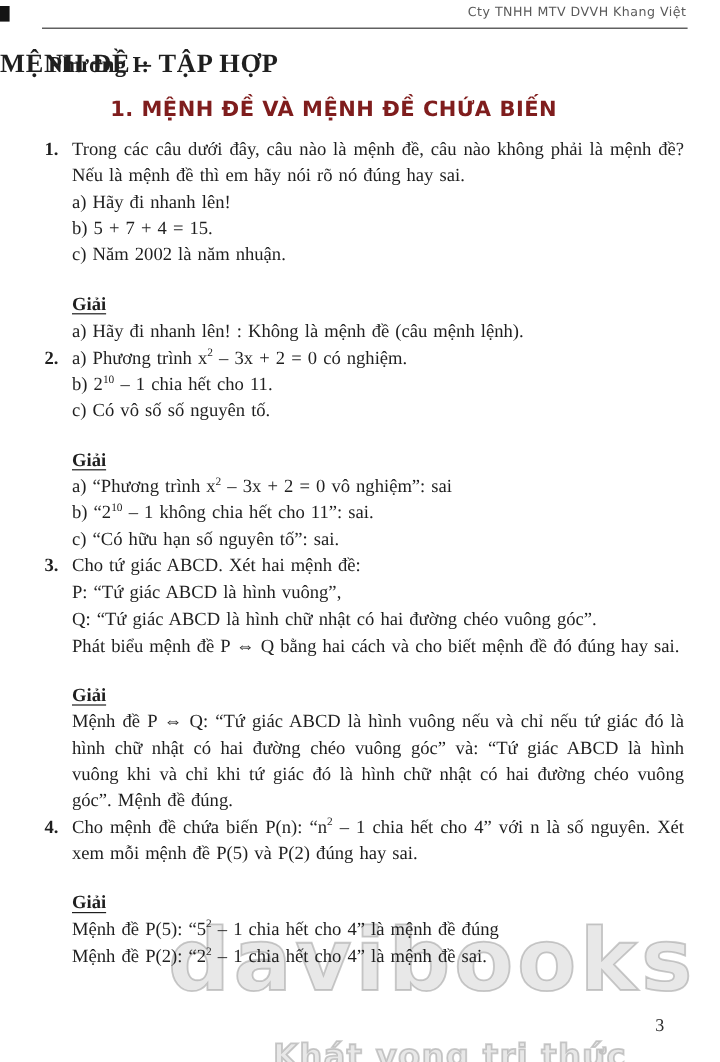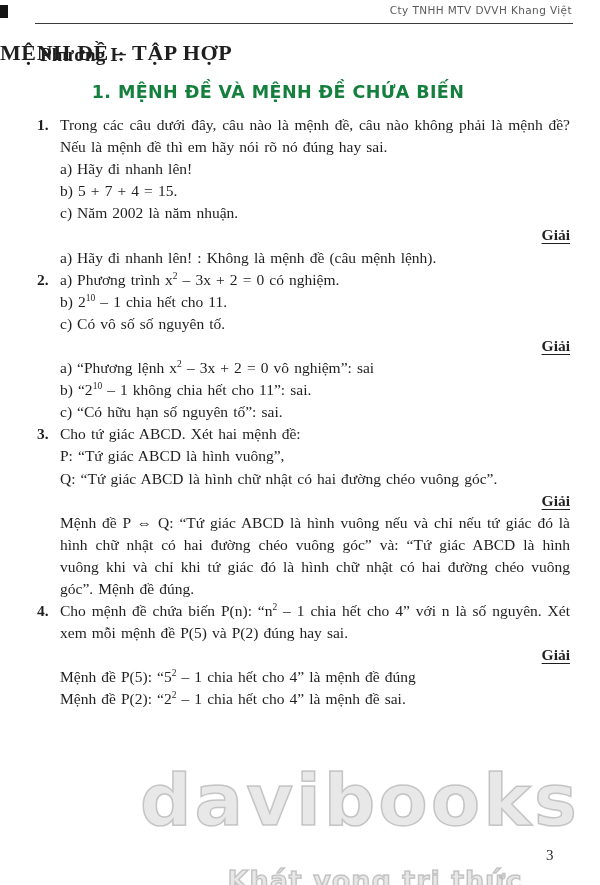--- a/index.html
+++ b/index.html
@@ -43,7 +43,7 @@
     text-align: center;
     font-family: "DejaVu Sans", sans-serif;
     font-weight: bold; font-size: 17.5px; letter-spacing: 0.4px;
-    color: #15803d;
+    color: #7f1d1d;
   }
   
   .content {

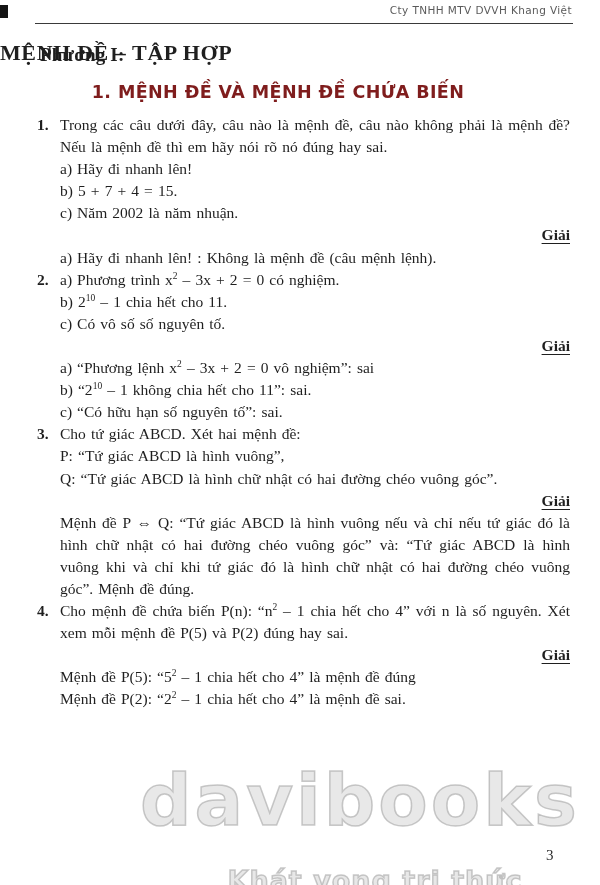--- a/index.html
+++ b/index.html
@@ -59,9 +59,10 @@
     font-weight: bold;
   }
   .block.solution-heading {
-    text-align: right; font-weight: bold;
+    text-align: left; font-weight: bold;
     text-decoration: underline; text-underline-offset: 3px;
     word-spacing: normal;
+    margin-top: 19px;
   }
   .content sup {
     font-size: 9.5px; line-height: 0; vertical-align: super; letter-spacing: 0;

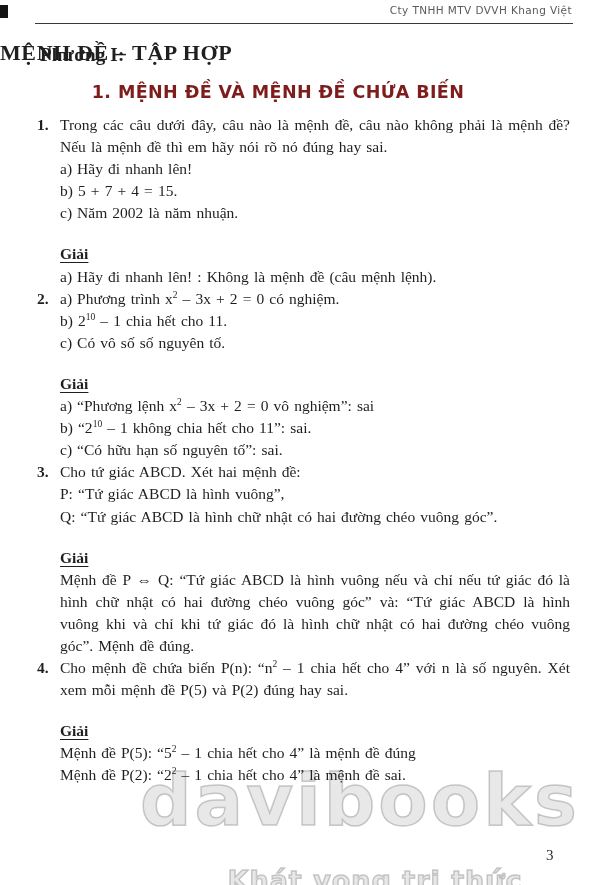--- a/index.html
+++ b/index.html
@@ -118,7 +118,7 @@
     <p class="block sub"><span>b) 2</span><sup>10</sup><span> – 1 chia hết cho 11.</span></p>
     <p class="block sub"><span>c) Có vô số số nguyên tố.</span></p>
     <p class="block solution-heading"><span>Giải</span></p>
-    <p class="block sub"><span>a) “Phương lệnh x</span><sup>2</sup><span> – 3x + 2 = 0 vô nghiệm”: sai</span></p>
+    <p class="block sub"><span>a) “Phương trình x</span><sup>2</sup><span> – 3x + 2 = 0 vô nghiệm”: sai</span></p>
     <p class="block sub"><span>b) “2</span><sup>10</sup><span> – 1 không chia hết cho 11”: sai.</span></p>
     <p class="block sub"><span>c) “Có hữu hạn số nguyên tố”: sai.</span></p>
     <p class="block numbered"><span class="num">3.</span><span>Cho tứ giác ABCD. Xét hai mệnh đề:</span></p>

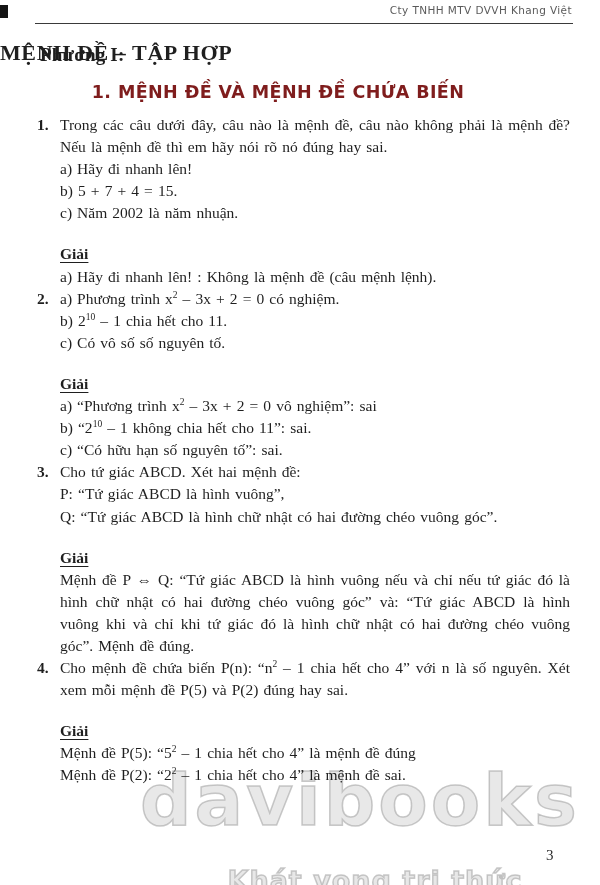--- a/index.html
+++ b/index.html
@@ -124,6 +124,7 @@
     <p class="block numbered"><span class="num">3.</span><span>Cho tứ giác ABCD. Xét hai mệnh đề:</span></p>
     <p class="block sub"><span>P: “Tứ giác ABCD là hình vuông”,</span></p>
     <p class="block sub"><span>Q: “Tứ giác ABCD là hình chữ nhật có hai đường chéo vuông góc”.</span></p>
+    <p class="block plain"><span>Phát biểu mệnh đề P ⇔ Q bằng hai cách và cho biết mệnh đề đó đúng hay sai.</span></p>
     <p class="block solution-heading"><span>Giải</span></p>
     <p class="block plain"><span>Mệnh đề P ⇔ Q: “Tứ giác ABCD là hình vuông nếu và chỉ nếu tứ giác đó là hình chữ nhật có hai đường chéo vuông góc” và: “Tứ giác ABCD là hình vuông khi và chỉ khi tứ giác đó là hình chữ nhật có hai đường chéo vuông góc”. Mệnh đề đúng.</span></p>
     <p class="block numbered"><span class="num">4.</span><span>Cho mệnh đề chứa biến P(n): “n</span><sup>2</sup><span> – 1 chia hết cho 4” với n là số nguyên. Xét xem mỗi mệnh đề P(5) và P(2) đúng hay sai.</span></p>

